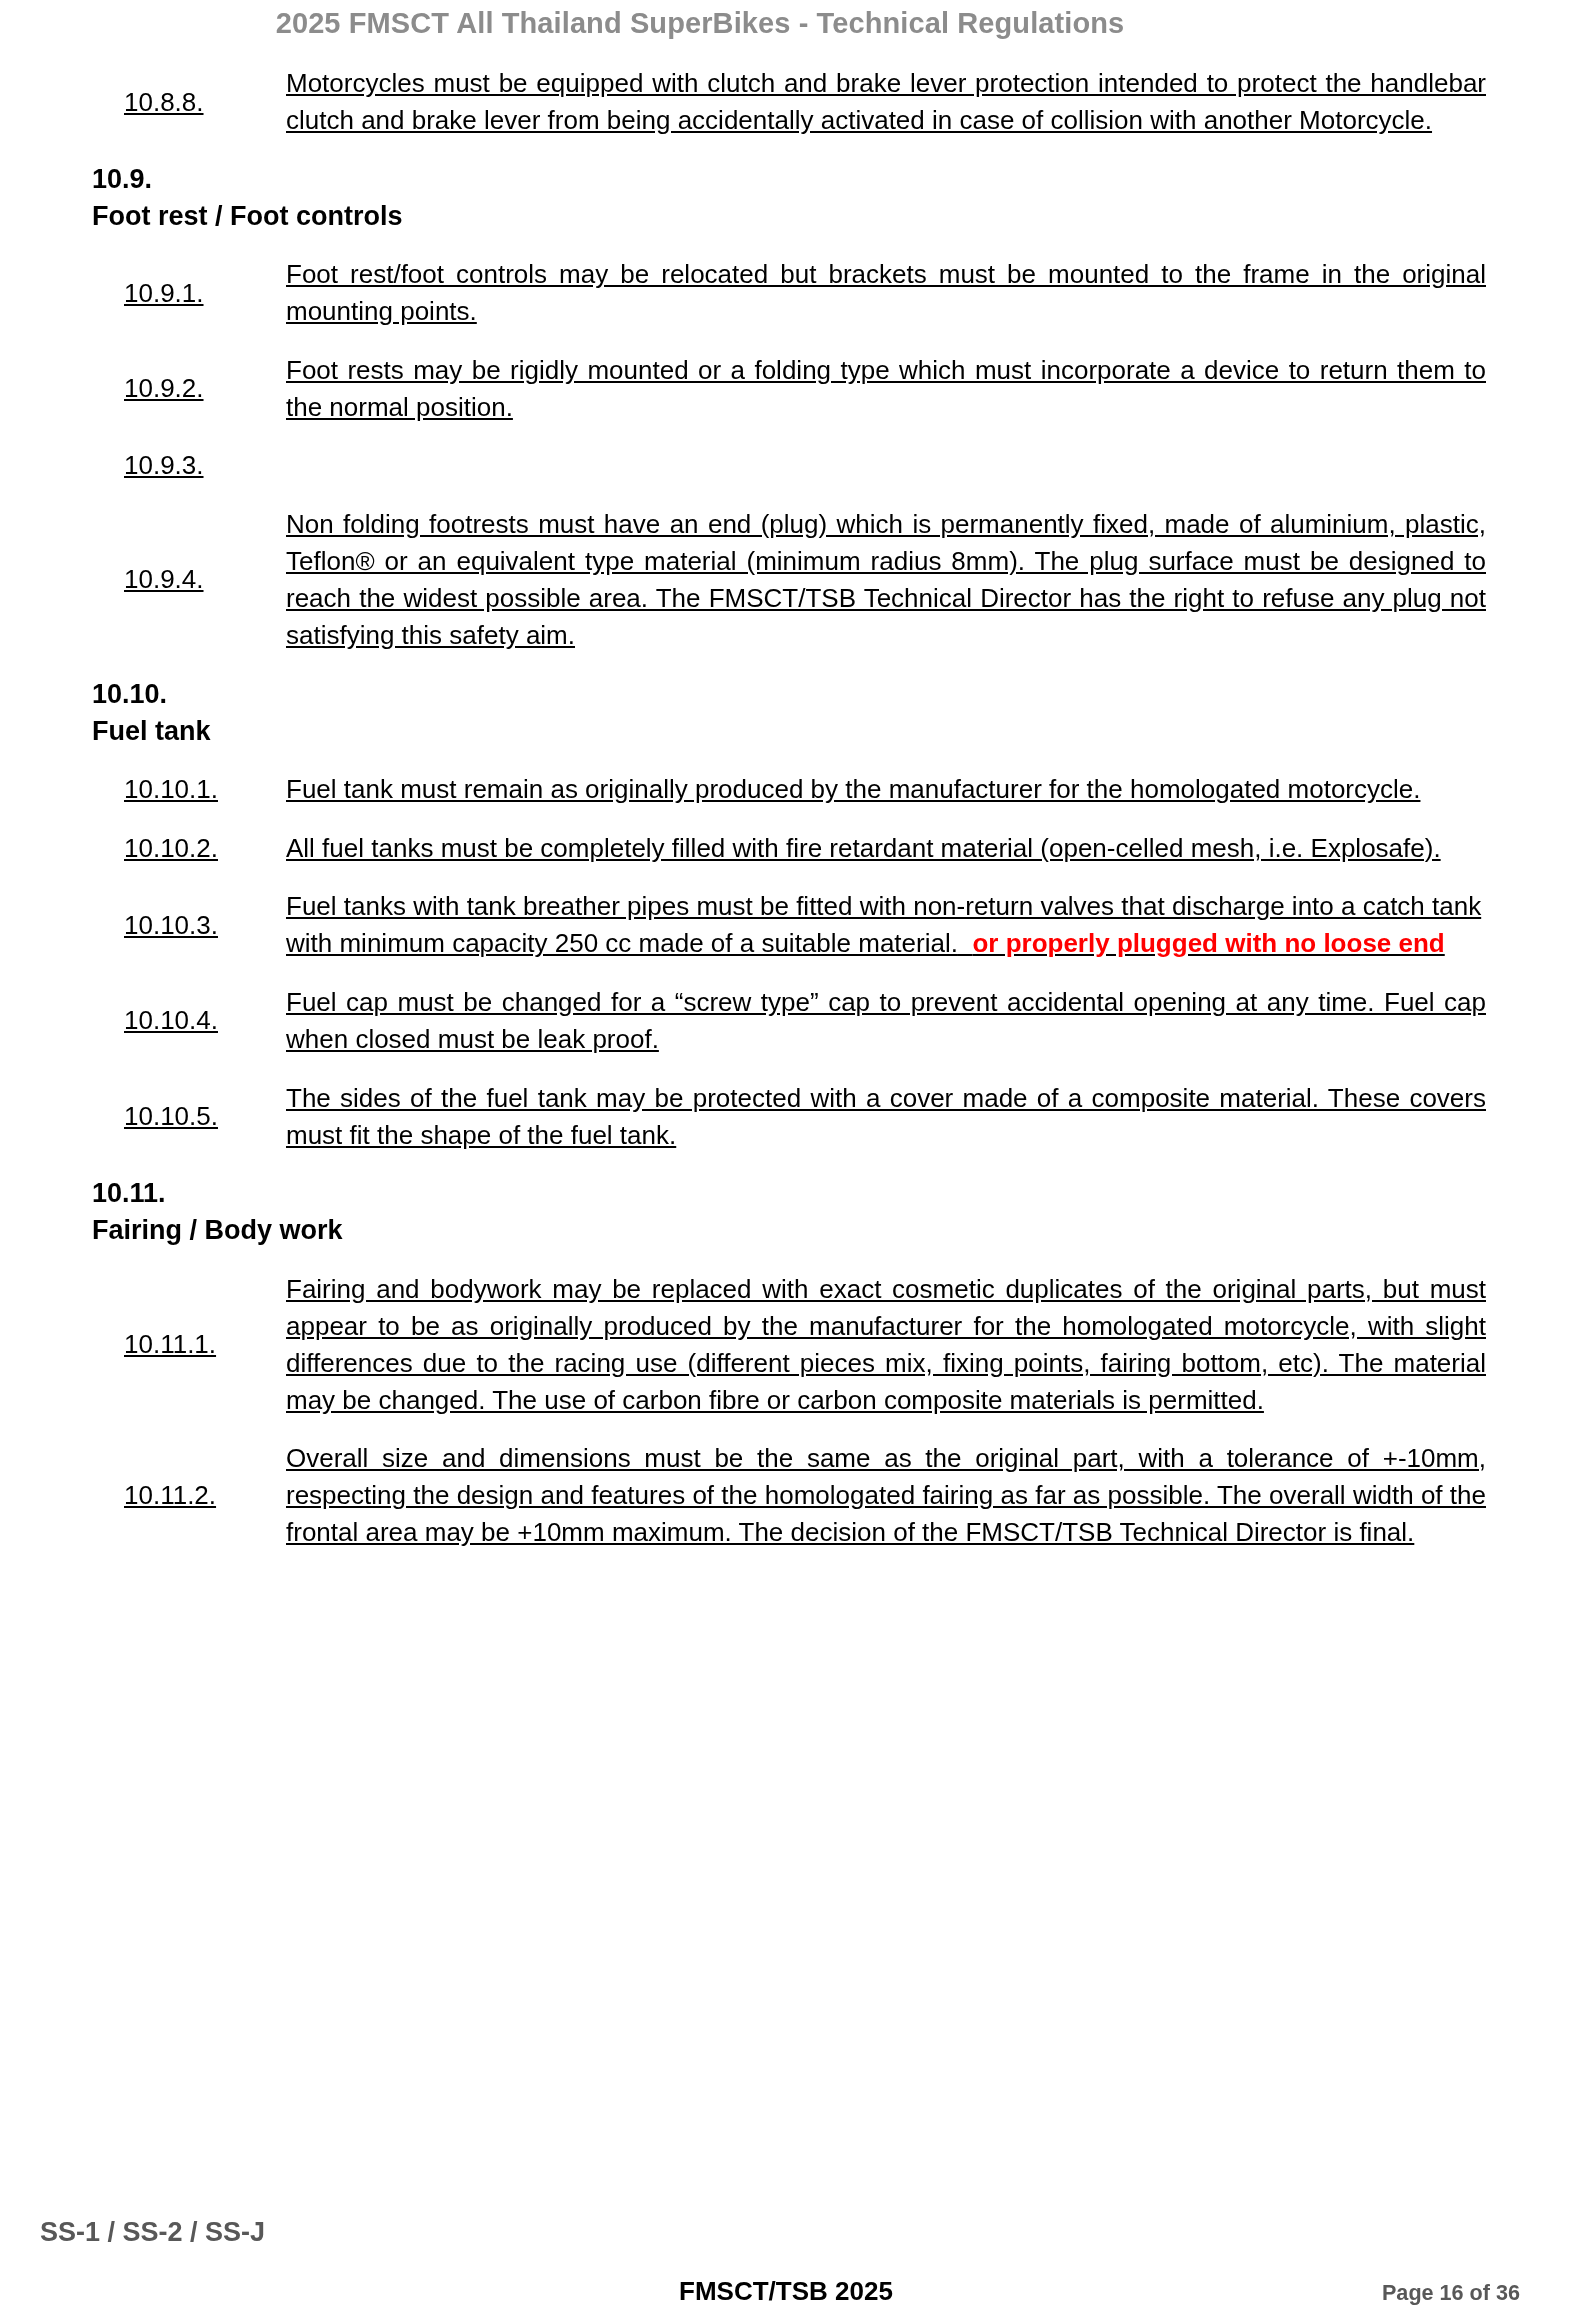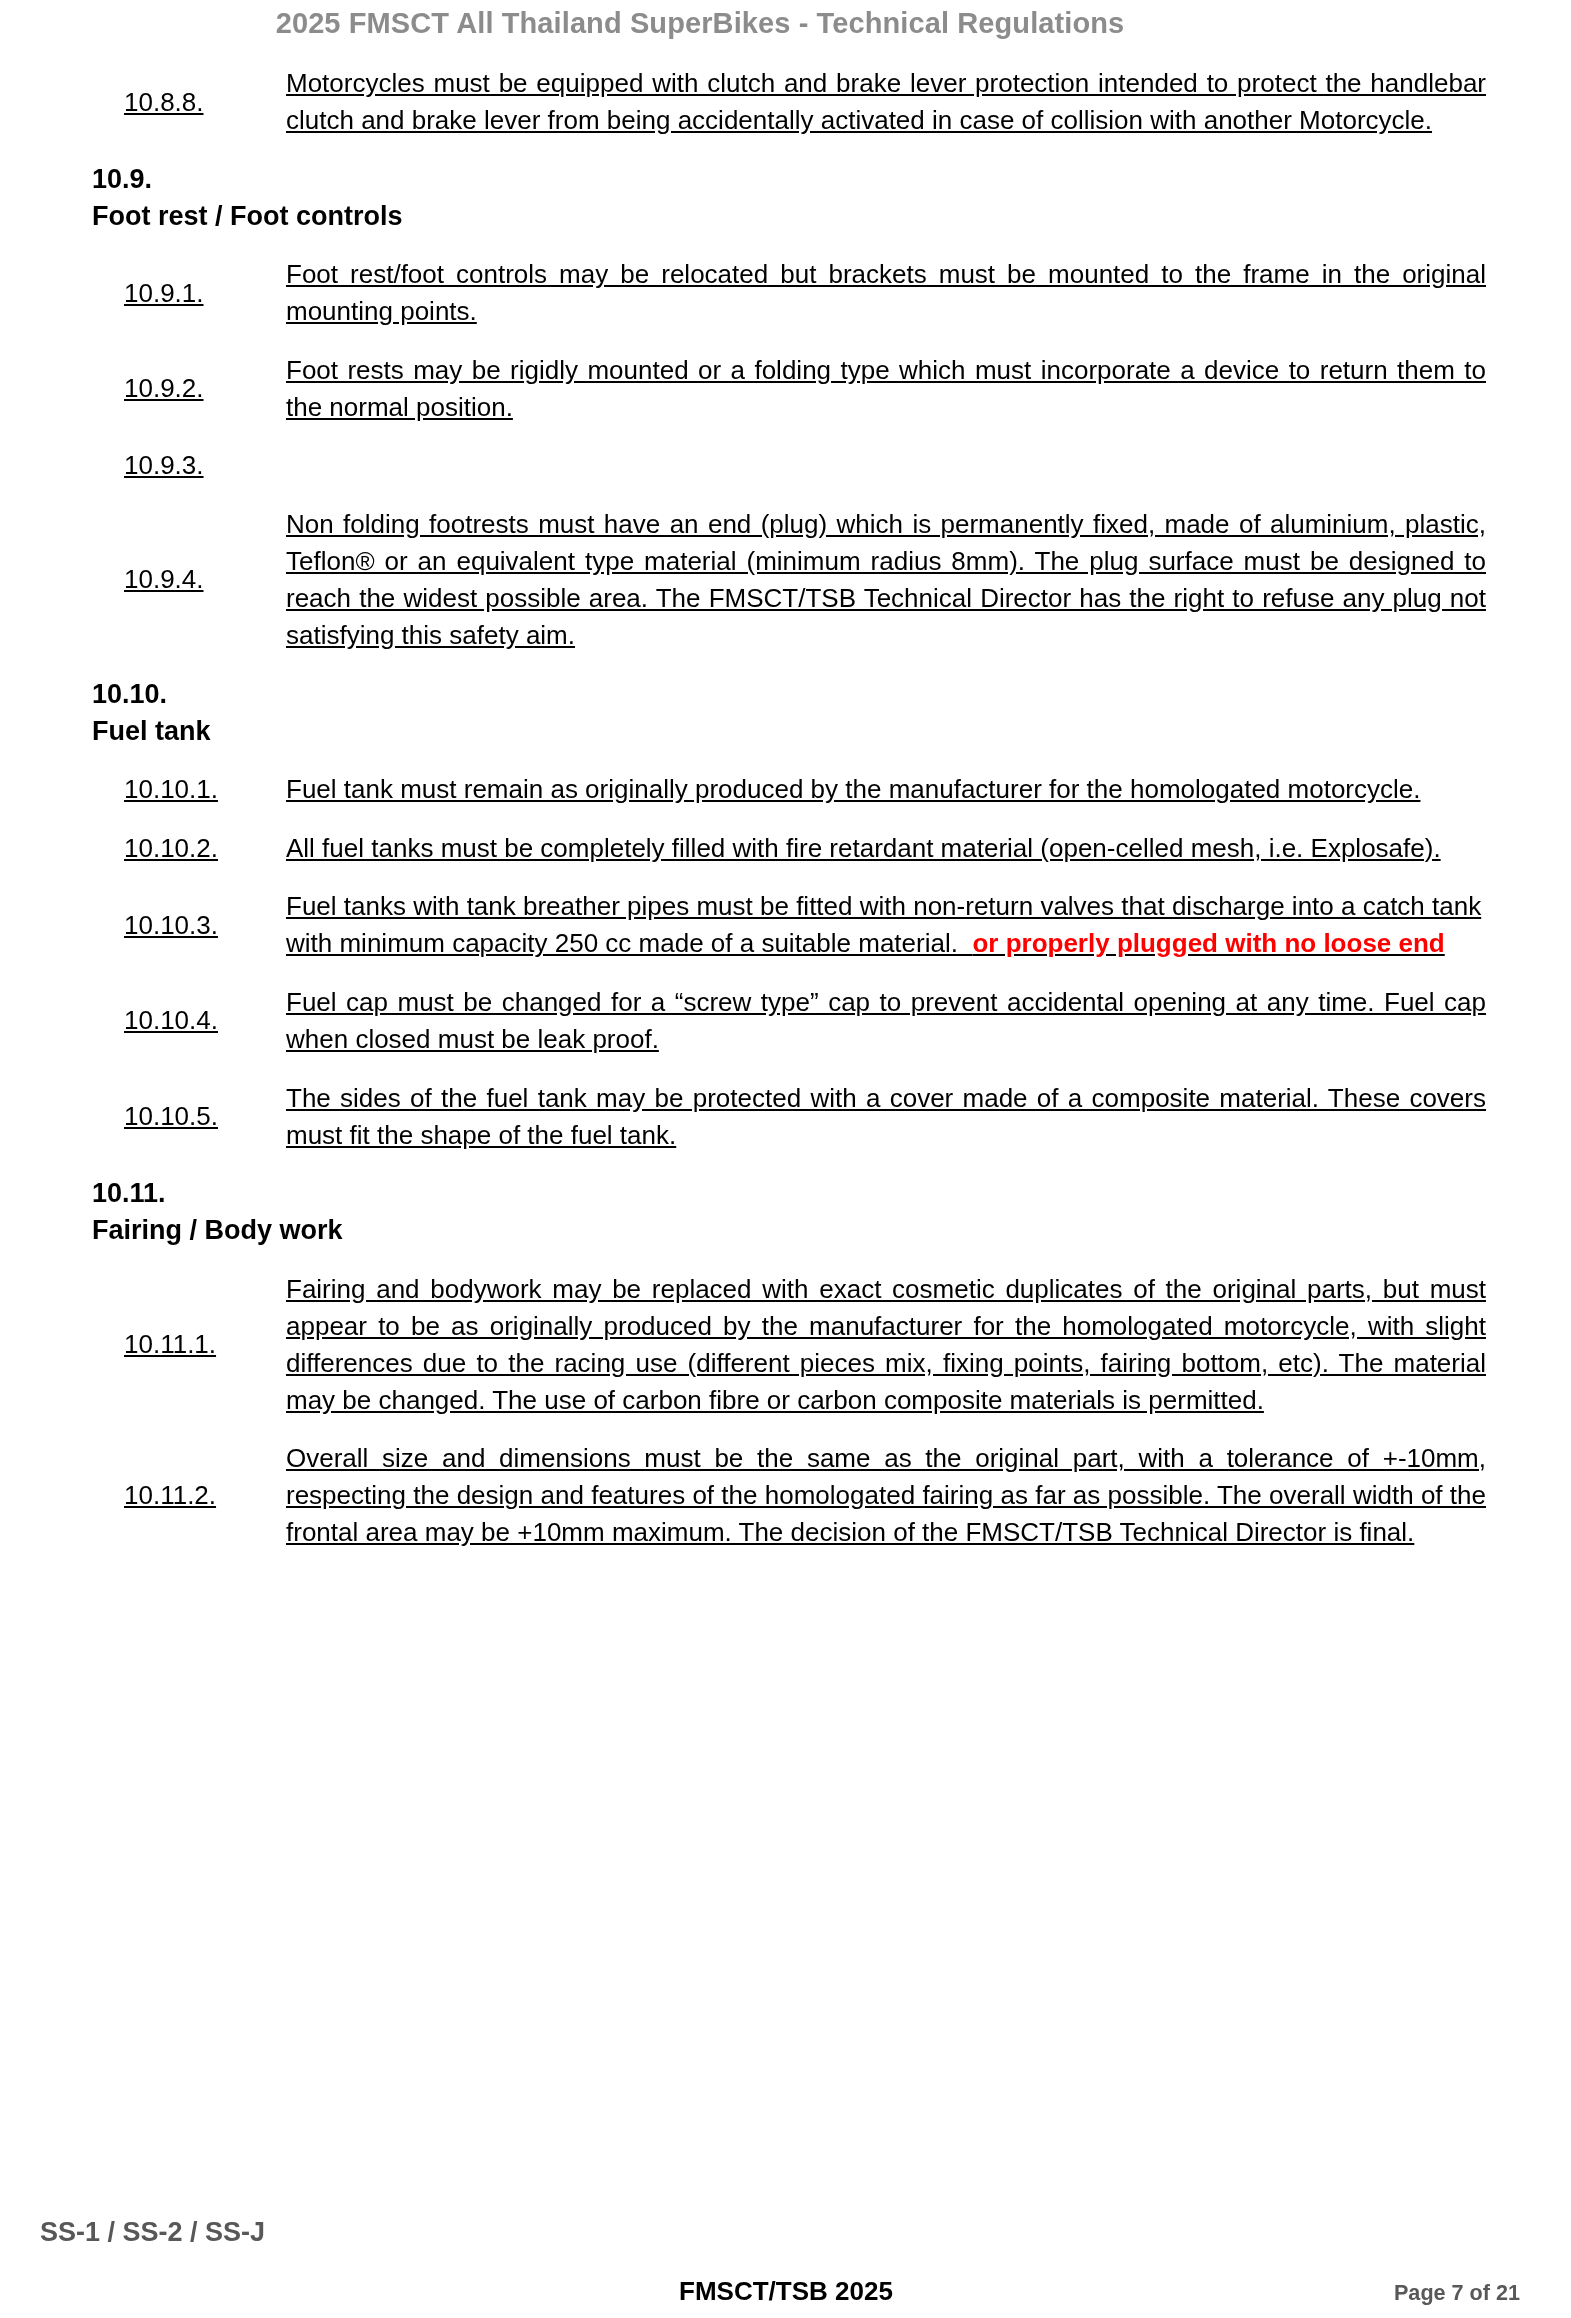--- a/index.html
+++ b/index.html
@@ -215,7 +215,7 @@
   <div class="doc-footer">
     <div class="footer-left">SS-1 / SS-2 / SS-J</div>
     <div class="footer-center">FMSCT/TSB 2025</div>
-    <div class="footer-right">Page 7 of 21</div>
+    <div class="footer-right">Page 16 of 36</div>
   </div>
 
 </div>

